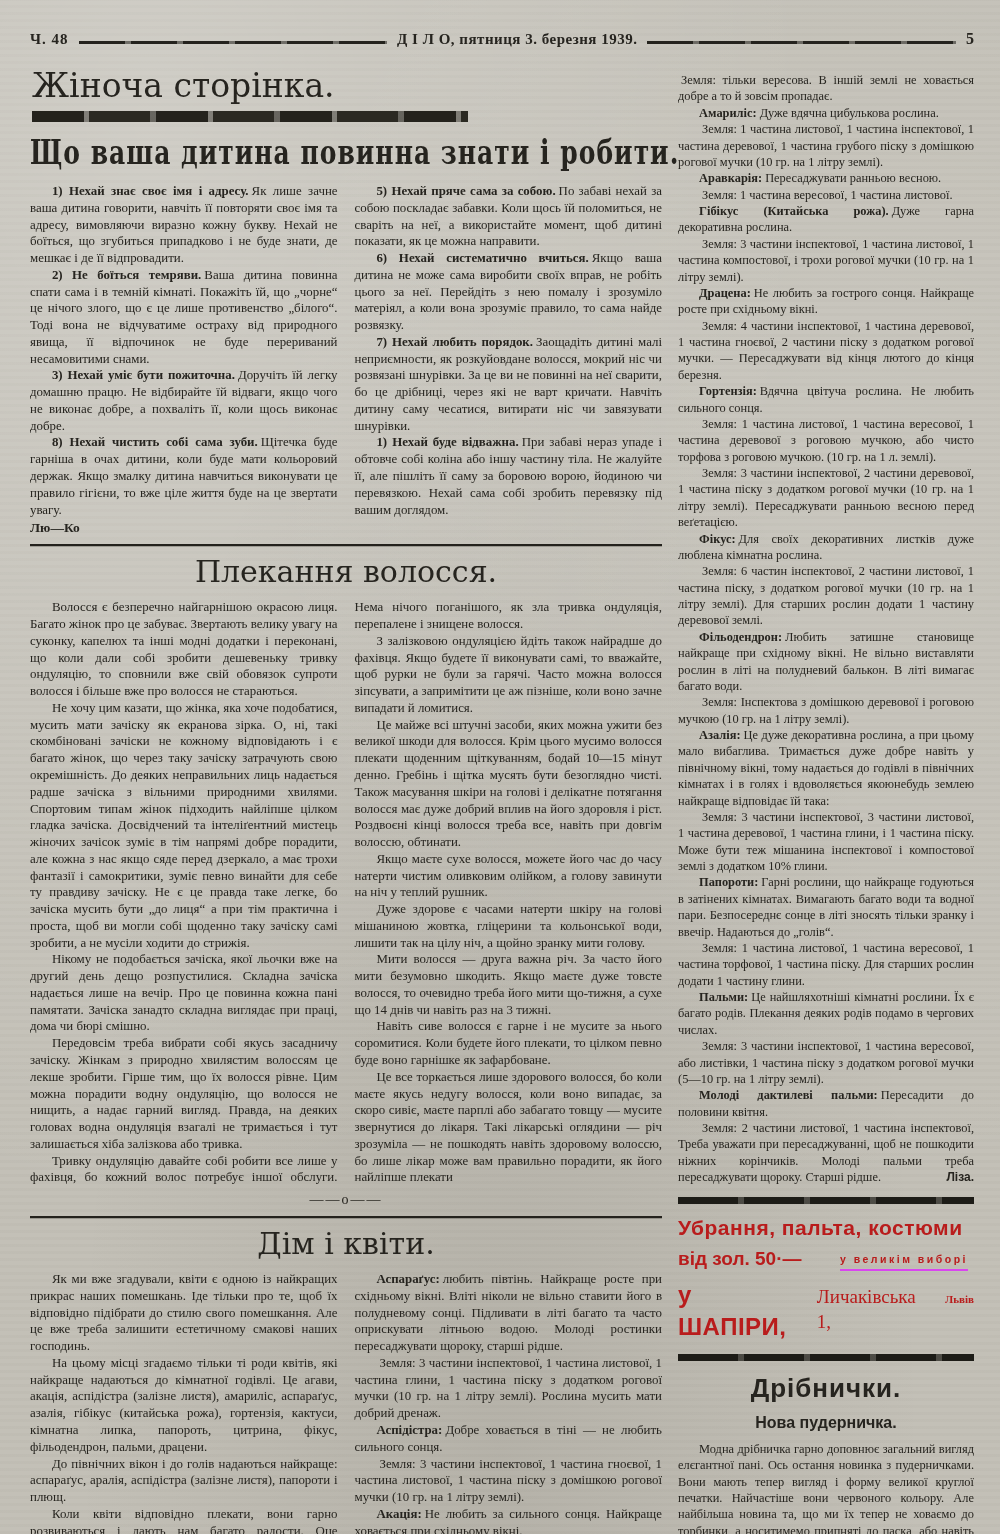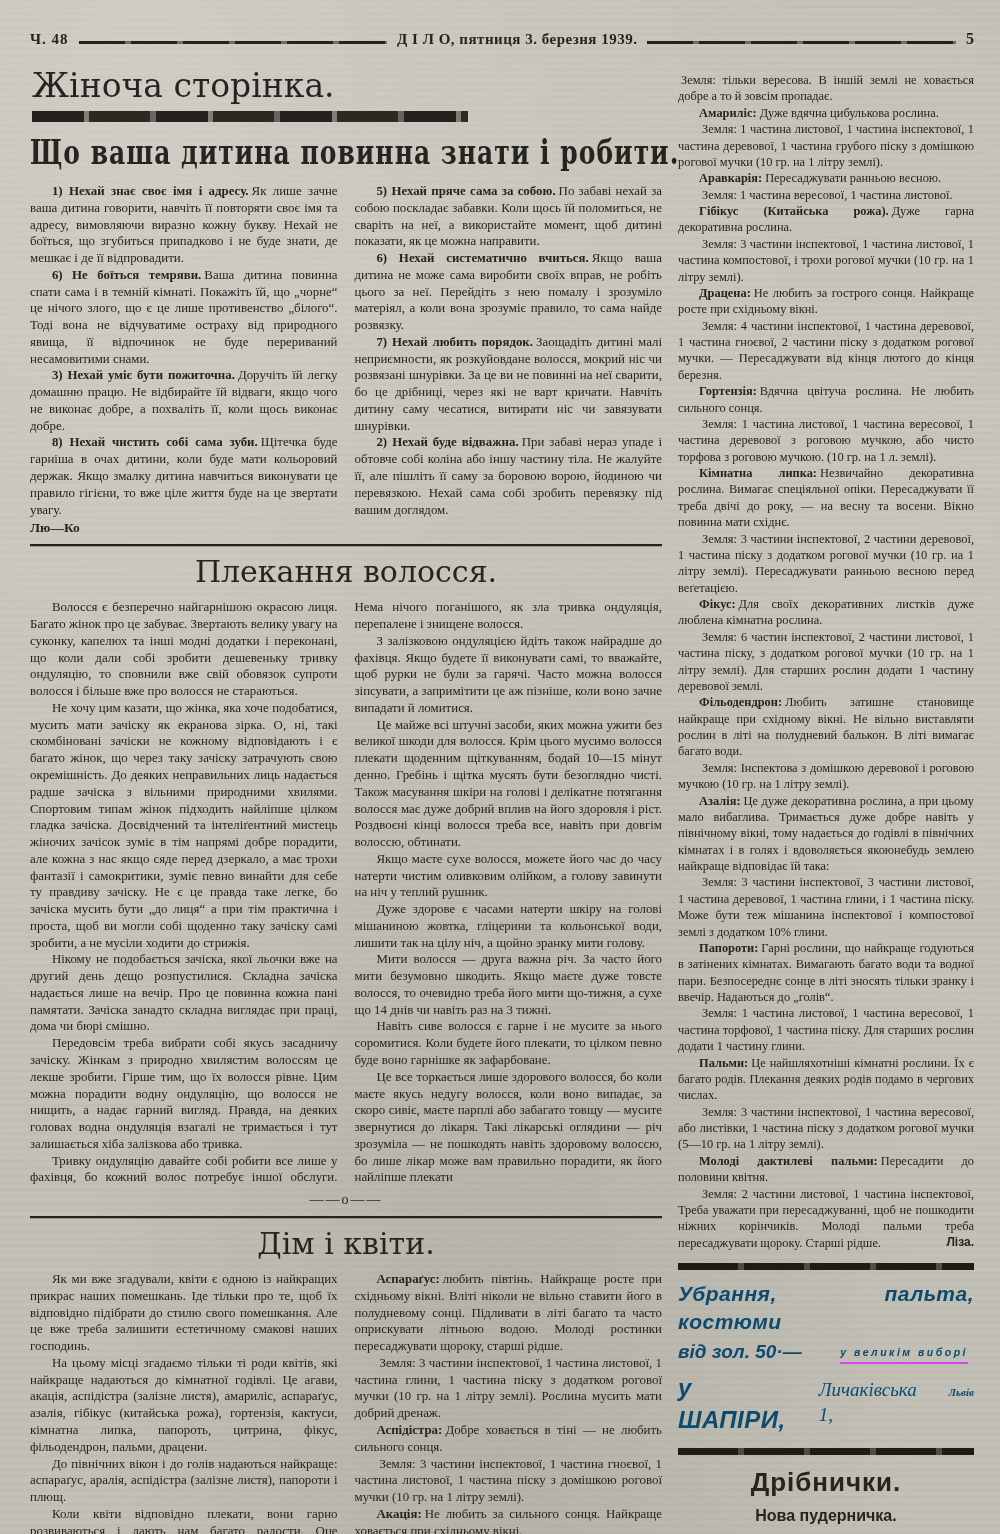--- a/index.html
+++ b/index.html
@@ -88,7 +88,7 @@
       <div class="child-title">Що ваша дитина повинна знати і робити.</div>
       <div class="twocol">
         <p class="para"><b class="lead">1) Нехай знає своє імя і адресу.</b><span>Як лише зачне ваша дитина говорити, навчіть її повторяти своє імя та адресу, вимовляючи виразно кожну букву. Нехай не боїться, що згубиться припадково і не буде знати, де мешкає і де її відпровадити.</span></p>
-        <p class="para"><b class="lead">6) Не боїться темряви.</b><span>Ваша дитина повинна спати сама і в темній кімнаті. Покажіть їй, що „чорне“ це нічого злого, що є це лише противенство „білого“. Тоді вона не відчуватиме остраху від природного явища, її відпочинок не буде перериваний несамовитими снами.</span></p>
+        <p class="para"><b class="lead">2) Не боїться темряви.</b><span>Ваша дитина повинна спати сама і в темній кімнаті. Покажіть їй, що „чорне“ це нічого злого, що є це лише противенство „білого“. Тоді вона не відчуватиме остраху від природного явища, її відпочинок не буде перериваний несамовитими снами.</span></p>
         <p class="para"><b class="lead">3) Нехай уміє бути пожиточна.</b><span>Доручіть їй легку домашню працю. Не відбирайте їй відваги, якщо чого не виконає добре, а похваліть її, коли щось виконає добре.</span></p>
         <p class="para"><b class="lead">8) Нехай чистить собі сама зуби.</b><span>Щітечка буде гарніша в очах дитини, коли буде мати кольоровий держак. Якщо змалку дитина навчиться виконувати це правило гігієни, то вже ціле життя буде на це звертати увагу.</span></p>
         <p class="para"><b class="lead">5) Нехай пряче сама за собою.</b><span>По забаві нехай за собою поскладає забавки. Коли щось їй поломиться, не сваріть на неї, а використайте момент, щоб дитині показати, як це можна направити.</span></p>

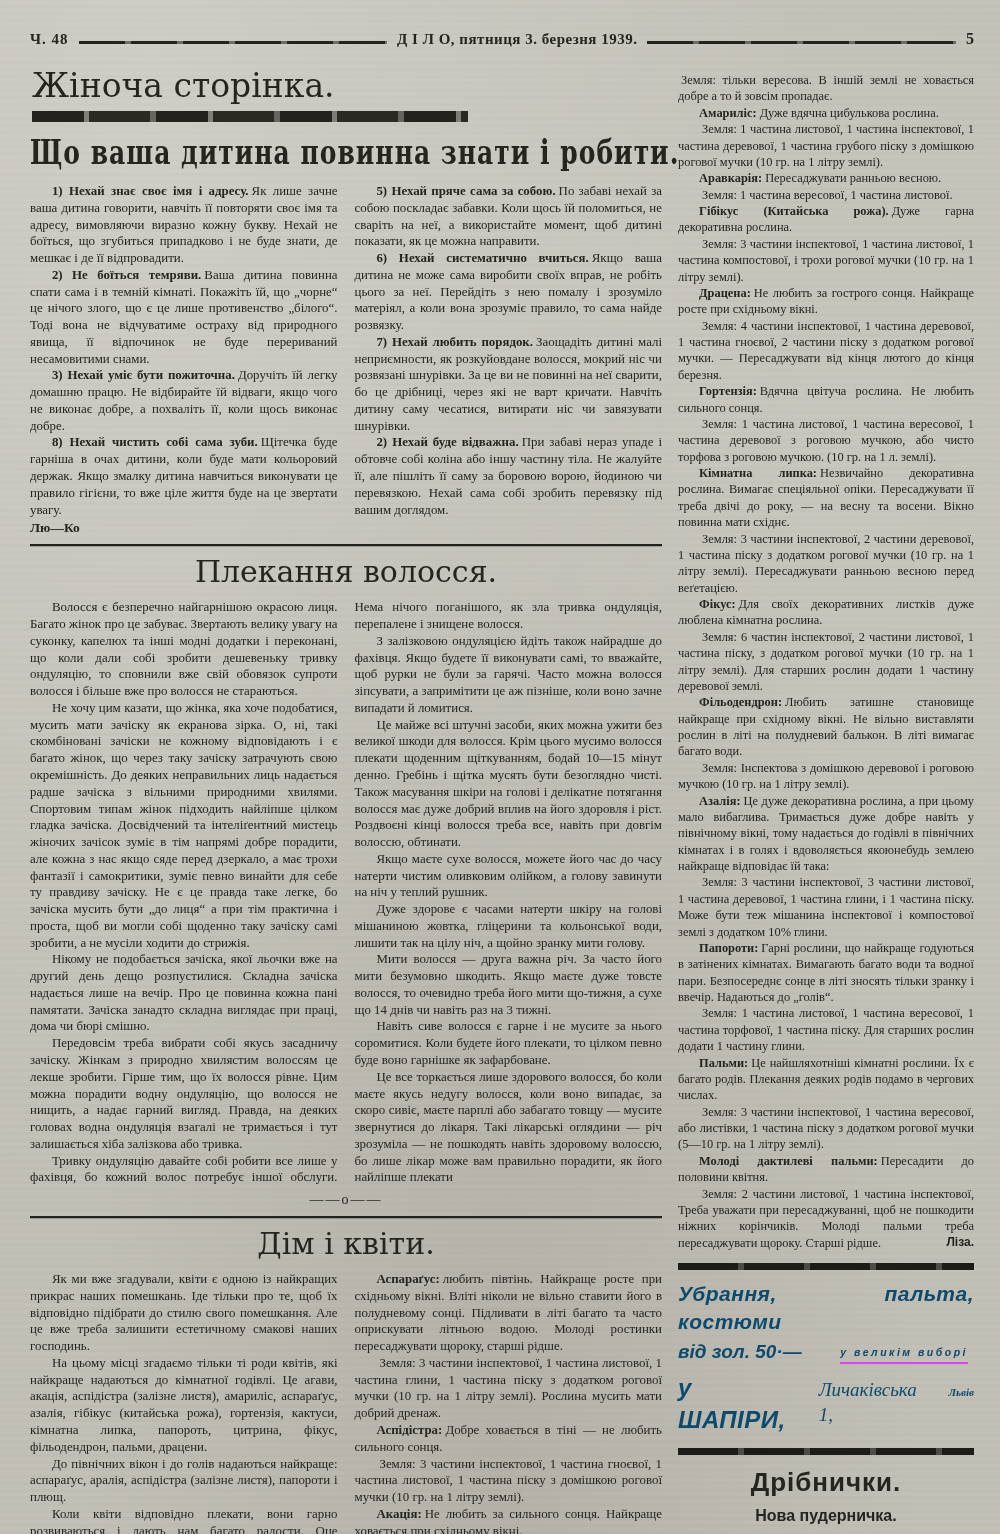--- a/index.html
+++ b/index.html
@@ -94,7 +94,7 @@
         <p class="para"><b class="lead">5) Нехай пряче сама за собою.</b><span>По забаві нехай за собою поскладає забавки. Коли щось їй поломиться, не сваріть на неї, а використайте момент, щоб дитині показати, як це можна направити.</span></p>
         <p class="para"><b class="lead">6) Нехай систематично вчиться.</b><span>Якщо ваша дитина не може сама виробити своїх вправ, не робіть цього за неї. Перейдіть з нею помалу і зрозуміло матеріял, а коли вона зрозуміє правило, то сама найде розвязку.</span></p>
         <p class="para"><b class="lead">7) Нехай любить порядок.</b><span>Заощадіть дитині малі неприємности, як розкуйовдане волосся, мокрий ніс чи розвязані шнурівки. За це ви не повинні на неї сварити, бо це дрібниці, через які не варт кричати. Навчіть дитину саму чесатися, витирати ніс чи завязувати шнурівки.</span></p>
-        <p class="para"><b class="lead">2) Нехай буде відважна.</b><span>При забаві нераз упаде і обтовче собі коліна або іншу частину тіла. Не жалуйте її, але пішліть її саму за боровою ворою, йодиною чи перевязкою. Нехай сама собі зробить перевязку під вашим доглядом.</span></p>
+        <p class="para"><b class="lead">1) Нехай буде відважна.</b><span>При забаві нераз упаде і обтовче собі коліна або іншу частину тіла. Не жалуйте її, але пішліть її саму за боровою ворою, йодиною чи перевязкою. Нехай сама собі зробить перевязку під вашим доглядом.</span></p>
       </div>
       <div class="sig">Лю—Ко</div>
 

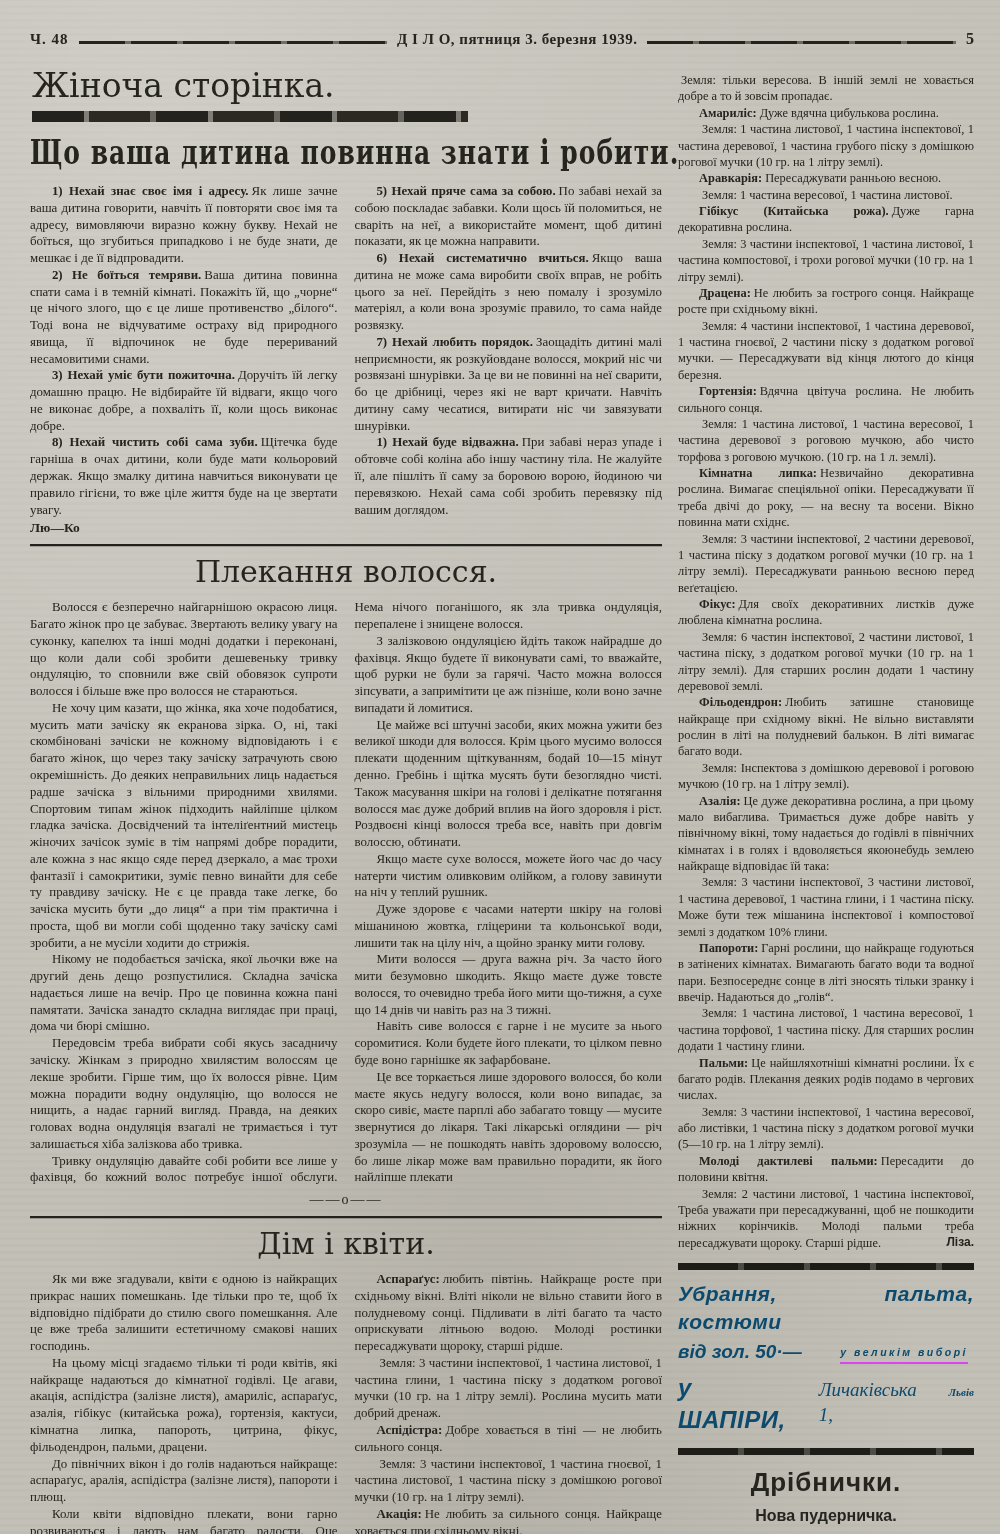--- a/index.html
+++ b/index.html
@@ -150,7 +150,6 @@
       <p class="para"><b class="lead"></b><span>Земля: 4 частини інспектової, 1 частина деревової, 1 частина гноєвої, 2 частини піску з додатком рогової мучки. — Пересаджувати від кінця лютого до кінця березня.</span></p>
       <p class="para"><b class="lead">Гортензія:</b><span>Вдячна цвітуча рослина. Не любить сильного сонця.</span></p>
       <p class="para"><b class="lead"></b><span>Земля: 1 частина листової, 1 частина вересової, 1 частина деревової з роговою мучкою, або чисто торфова з роговою мучкою. (10 гр. на 1 л. землі).</span></p>
-      <p class="para"><b class="lead">Кімнатна липка:</b><span>Незвичайно декоративна рослина. Вимагає спеціяльної опіки. Пересаджувати її треба двічі до року, — на весну та восени. Вікно повинна мати східнє.</span></p>
       <p class="para"><b class="lead"></b><span>Земля: 3 частини інспектової, 2 частини деревової, 1 частина піску з додатком рогової мучки (10 гр. на 1 літру землі). Пересаджувати ранньою весною перед веґетацією.</span></p>
       <p class="para"><b class="lead">Фікус:</b><span>Для своїх декоративних листків дуже люблена кімнатна рослина.</span></p>
       <p class="para"><b class="lead"></b><span>Земля: 6 частин інспектової, 2 частини листової, 1 частина піску, з додатком рогової мучки (10 гр. на 1 літру землі). Для старших рослин додати 1 частину деревової землі.</span></p>

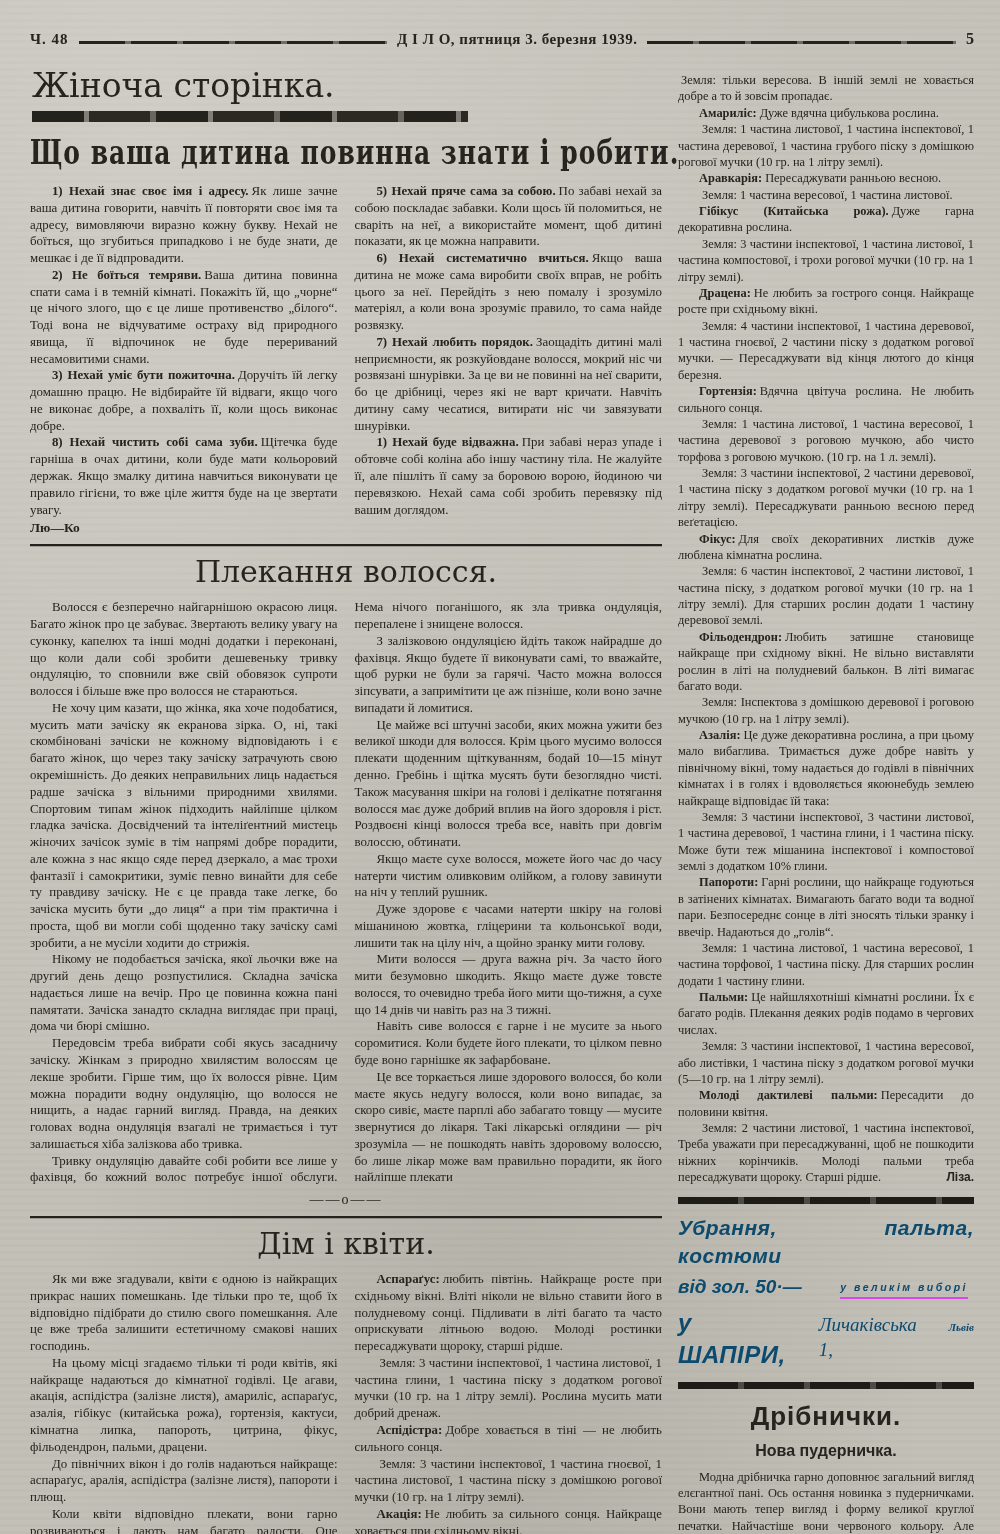--- a/index.html
+++ b/index.html
@@ -50,7 +50,7 @@
     background:repeating-linear-gradient(90deg,#1d1c17 0 60px,rgba(29,28,23,.7) 60px 66px);}
   .plants-sig{text-align:right;font-weight:bold;font-family:"Liberation Sans",sans-serif;
     font-size:12px;margin-top:-16px;}
-  .ad{font-family:"Liberation Sans",sans-serif;color:#0c4a6e;margin:4px 0 6px;font-style:italic;}
+  .ad{font-family:"Liberation Sans",sans-serif;color:#b91c1c;margin:4px 0 6px;}
   .ad-l1{font-weight:bold;font-size:21px;letter-spacing:.5px;}
   .ad-l2{display:flex;justify-content:space-between;align-items:flex-end;margin-top:4px;}
   .ad-price{font-weight:bold;font-size:19px;}

